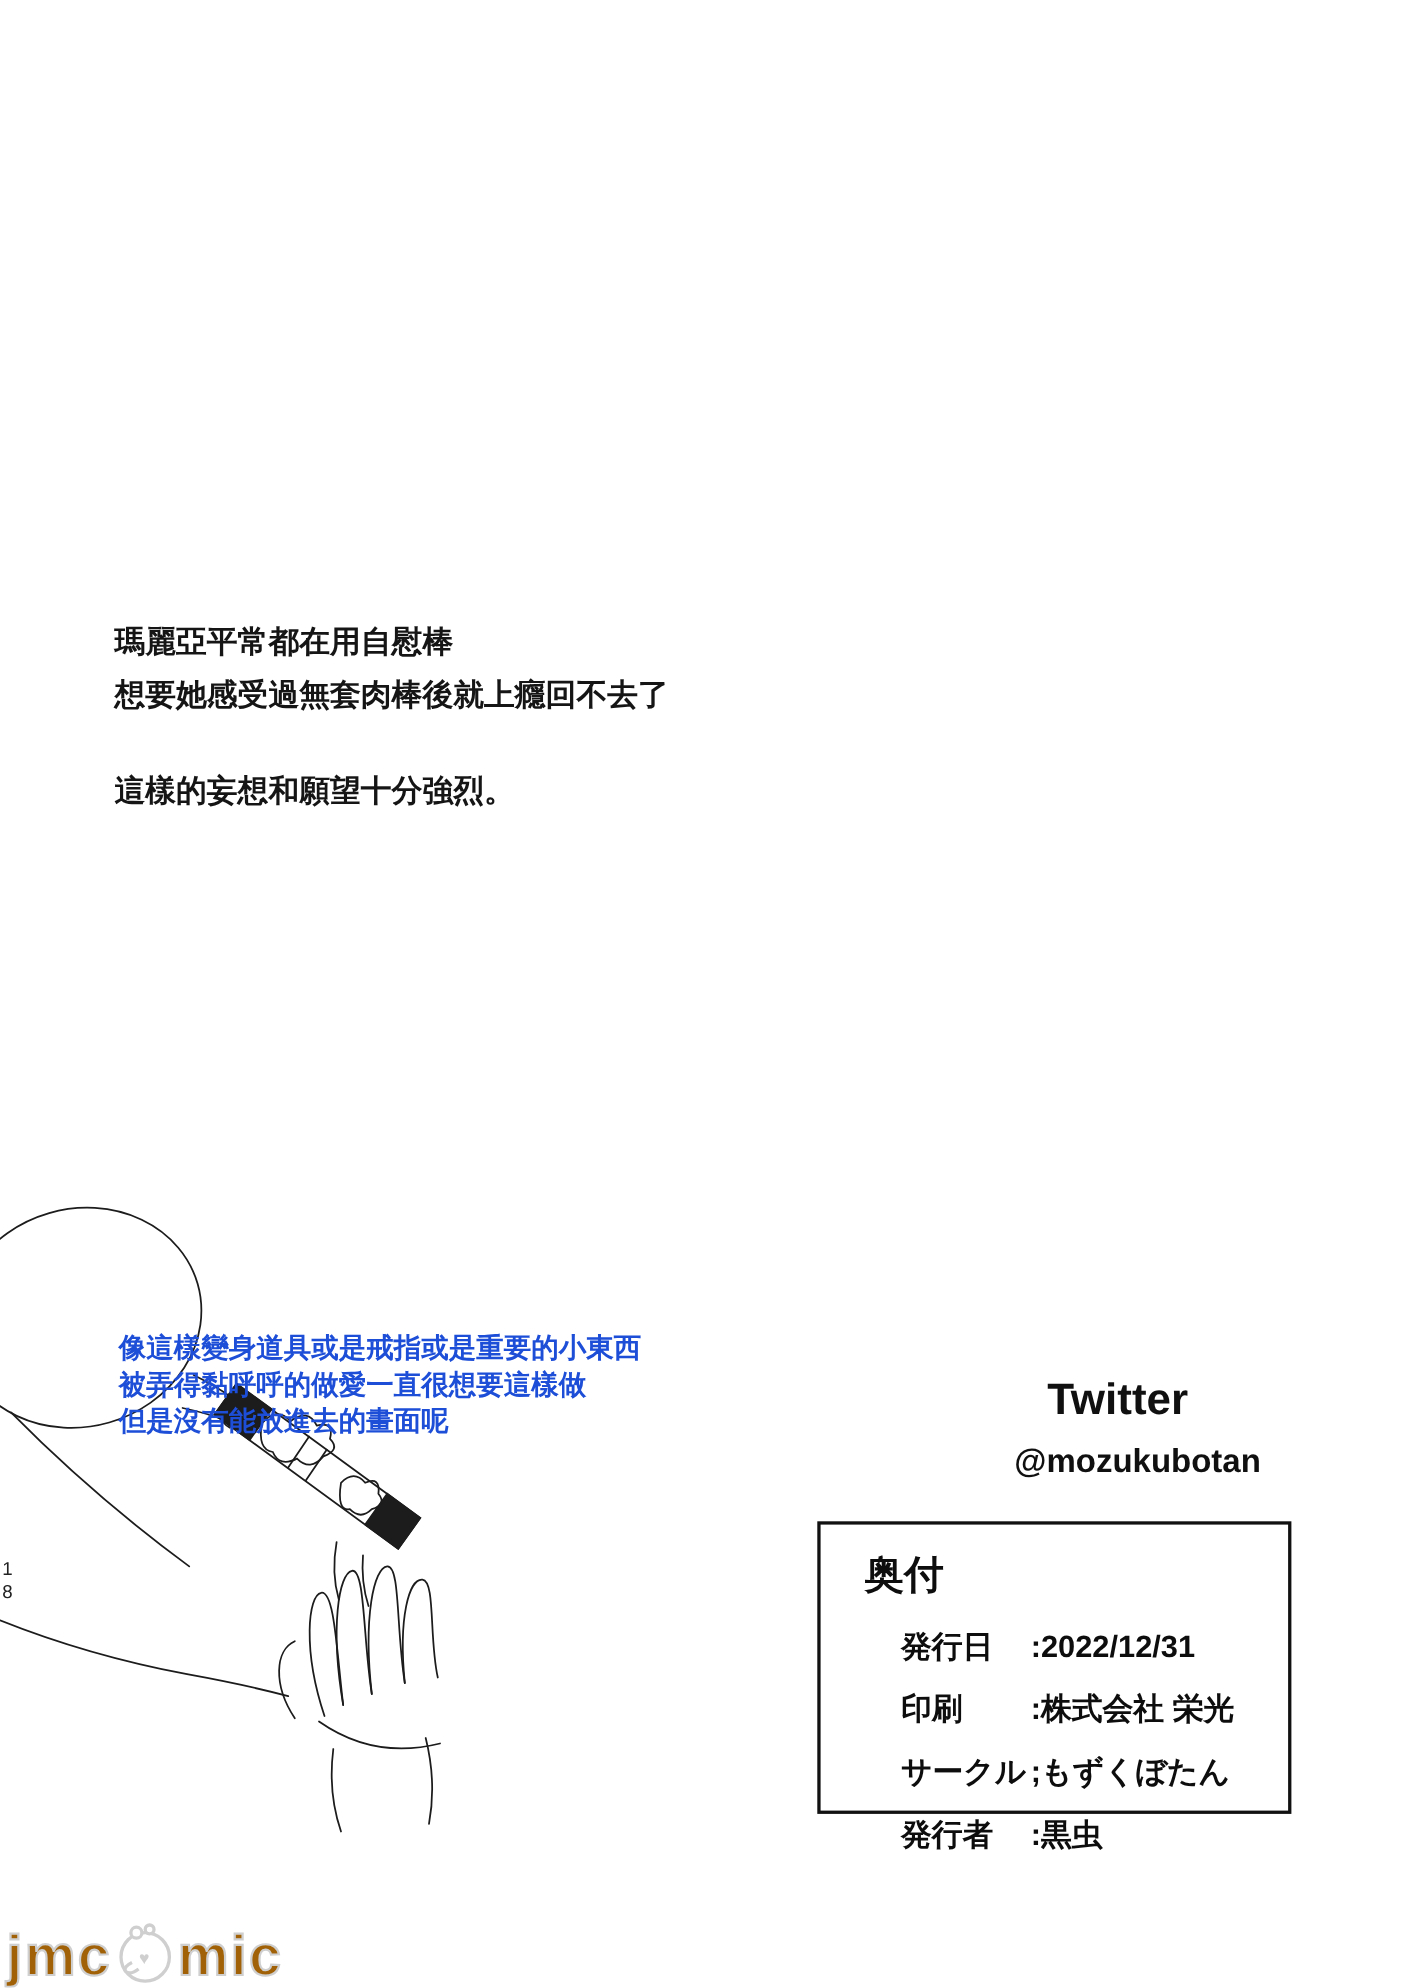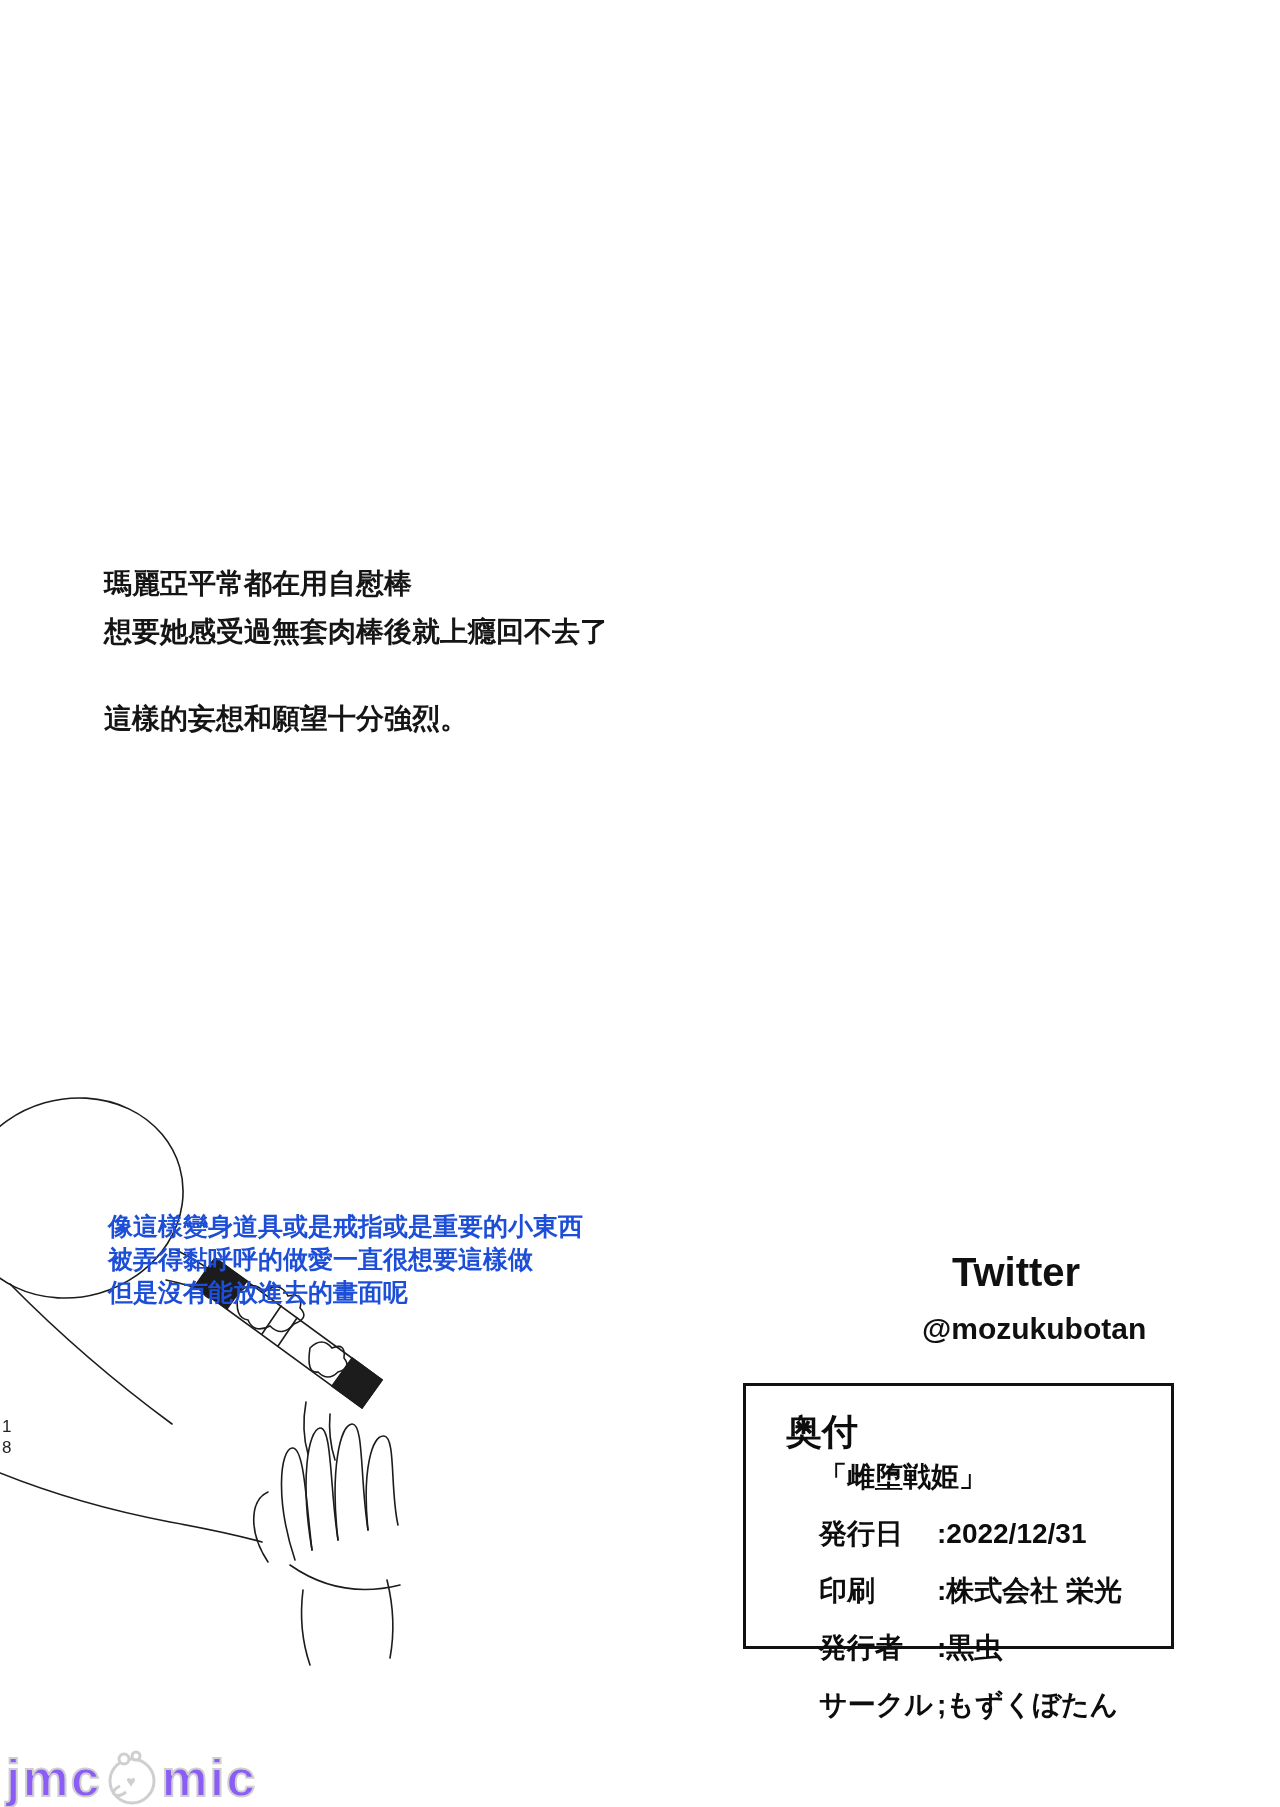--- a/index.html
+++ b/index.html
@@ -162,7 +162,6 @@
   <div class="abs colophon">
     <div class="colophon-title">奥付</div>
     <div class="colophon-body">
-      <div class="colophon-book">「雌堕戦姫」</div>
       <div class="colophon-row">
         <span class="lbl">発行日</span>
         <span class="val">:2022/12/31</span>

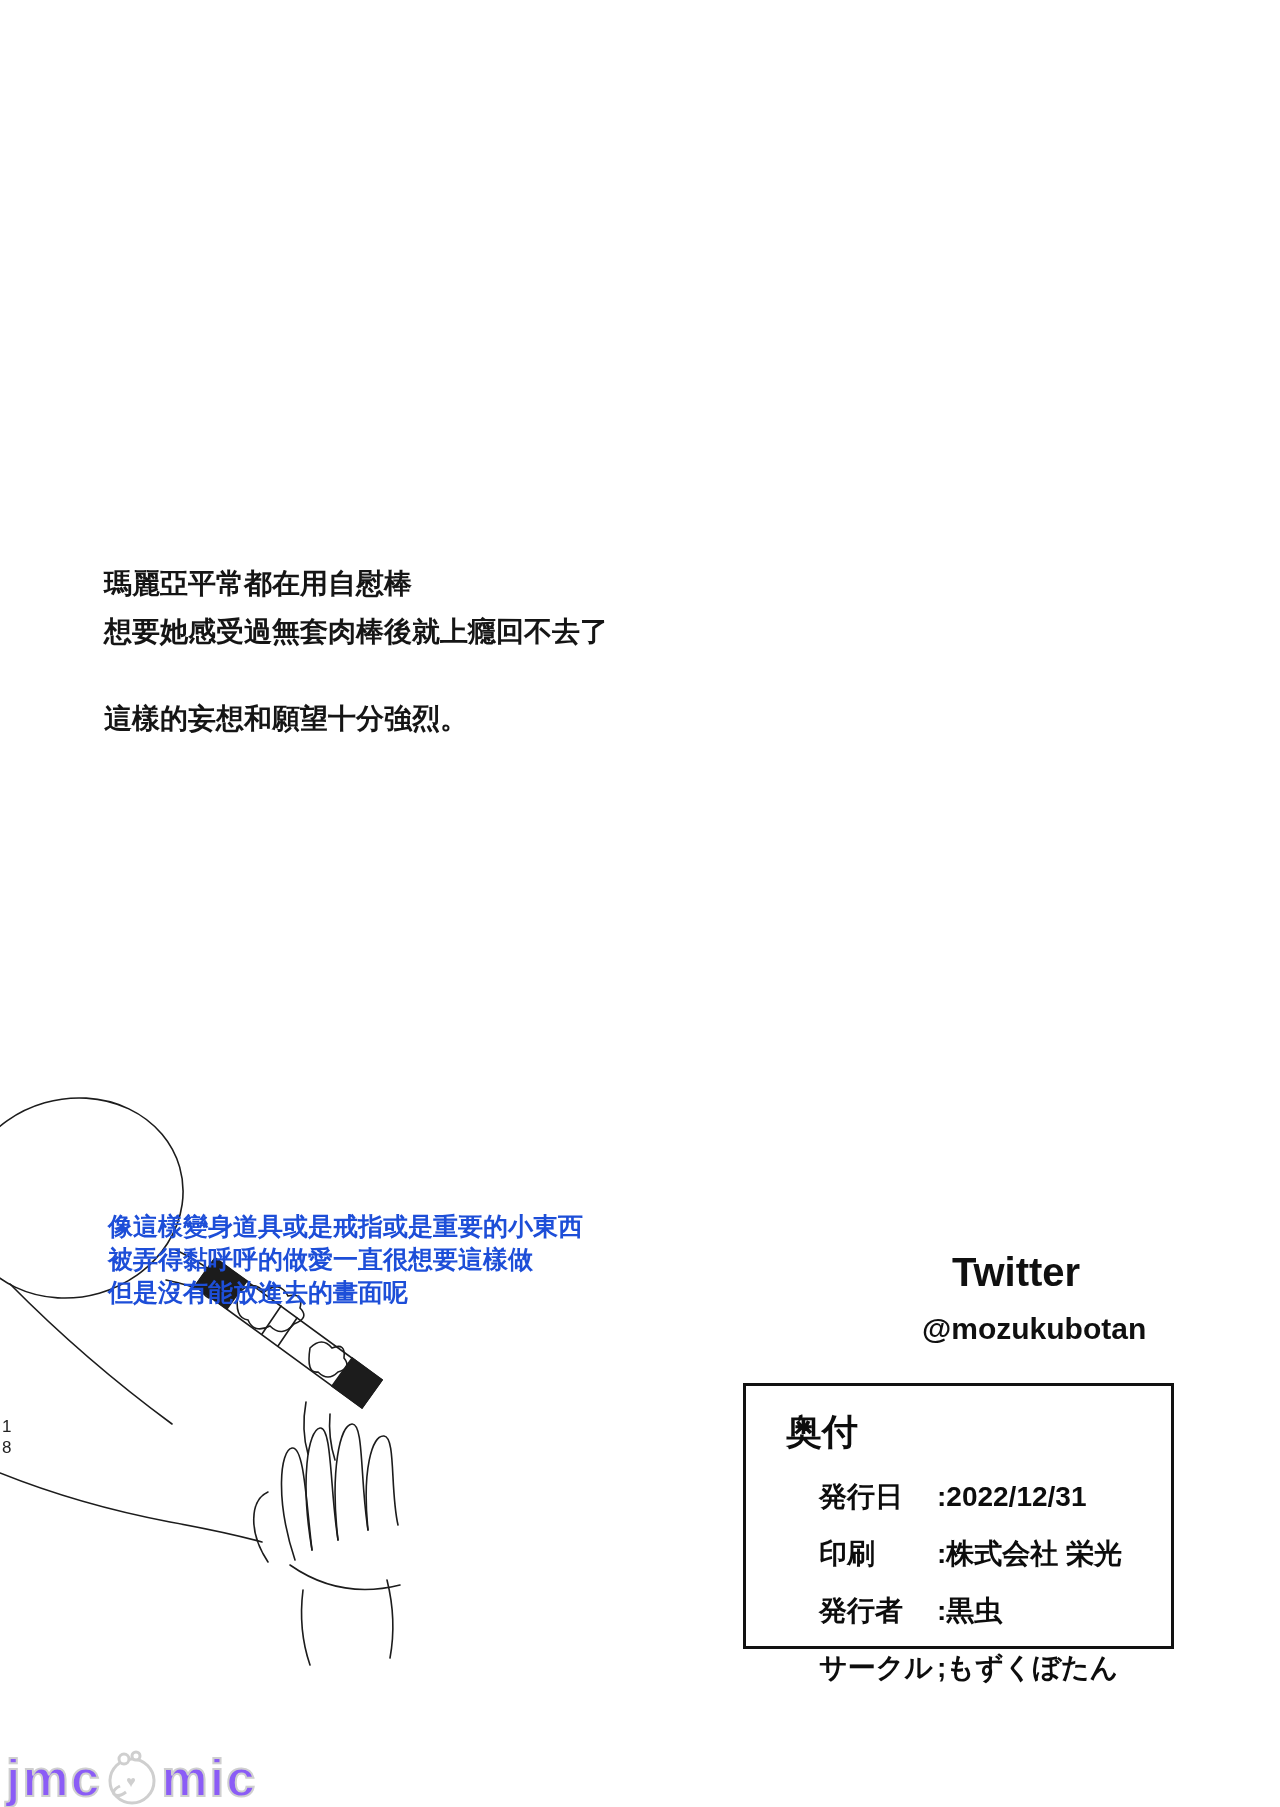--- a/index.html
+++ b/index.html
@@ -171,12 +171,12 @@
         <span class="val">:株式会社 栄光</span>
       </div>
       <div class="colophon-row">
+        <span class="lbl">サークル</span>
+        <span class="val">;もずくぼたん</span>
+      </div>
+      <div class="colophon-row">
         <span class="lbl">発行者</span>
         <span class="val">:黒虫</span>
-      </div>
-      <div class="colophon-row">
-        <span class="lbl">サークル</span>
-        <span class="val">;もずくぼたん</span>
       </div>
     </div>
   </div>

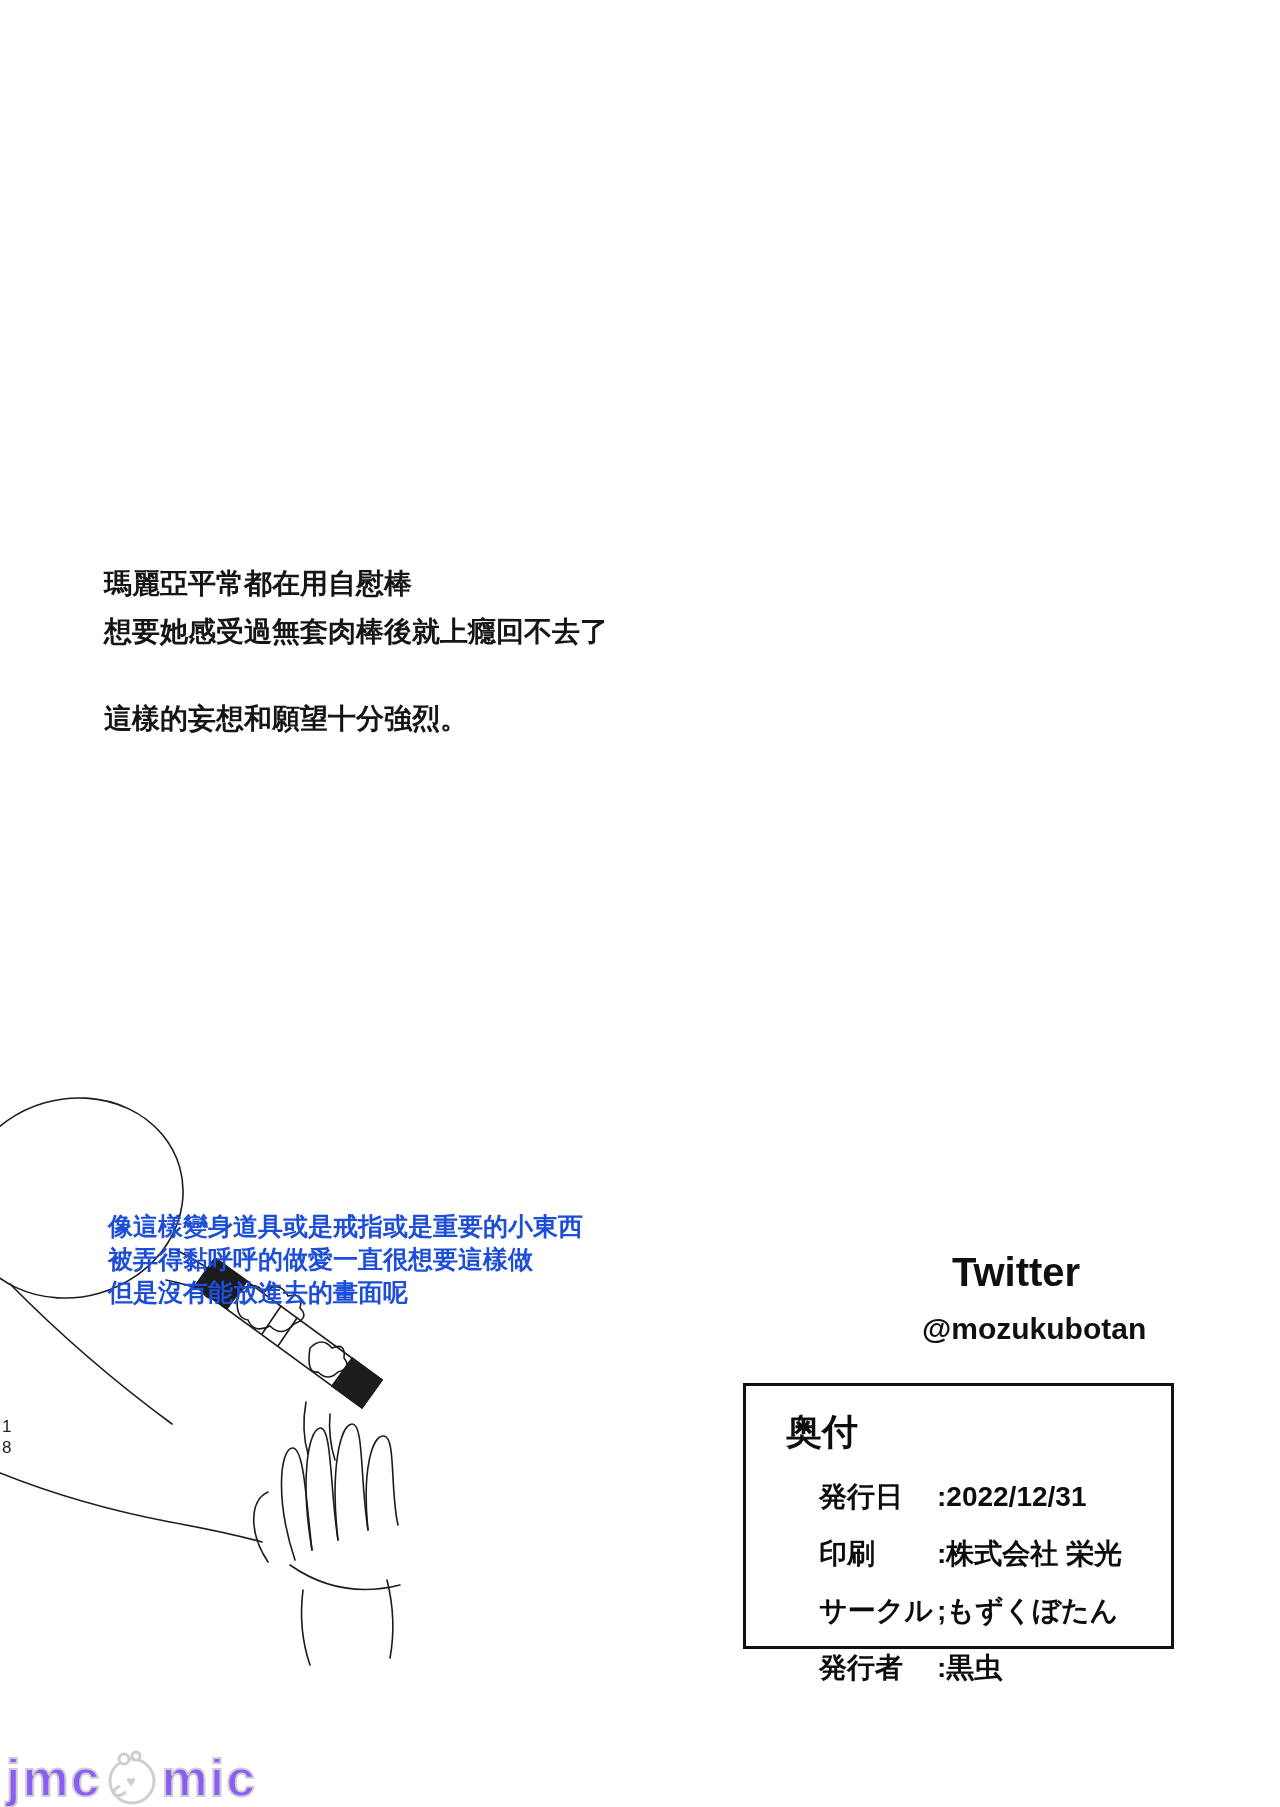--- a/index.html
+++ b/index.html
@@ -90,10 +90,9 @@
   .watermark{
     left:6px; top:1748px;
     display:flex;
-    align-items:center;
     font-size:52px;
     font-weight:900;
-    color:#8b5cf6;
+    color:#a16207;
     -webkit-text-stroke:2px #cfcfcf;
     letter-spacing:2px;
     user-select:none;

